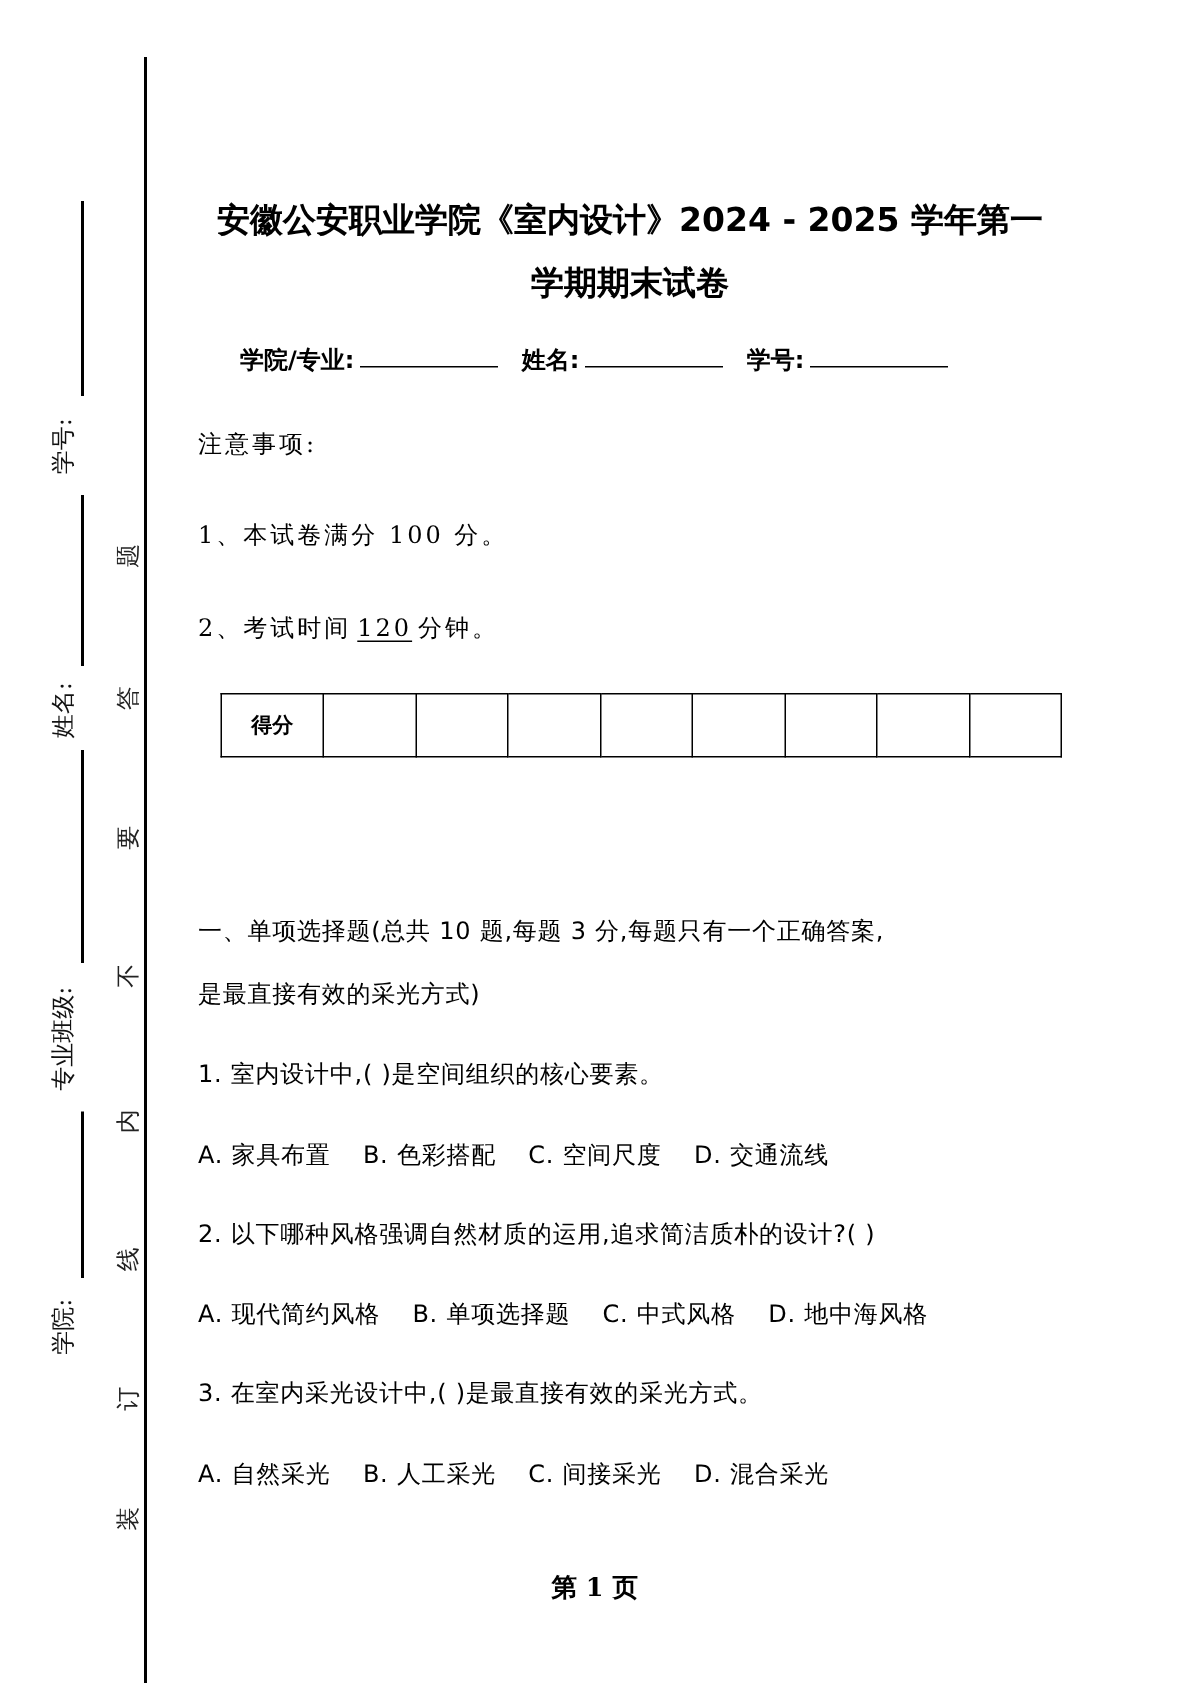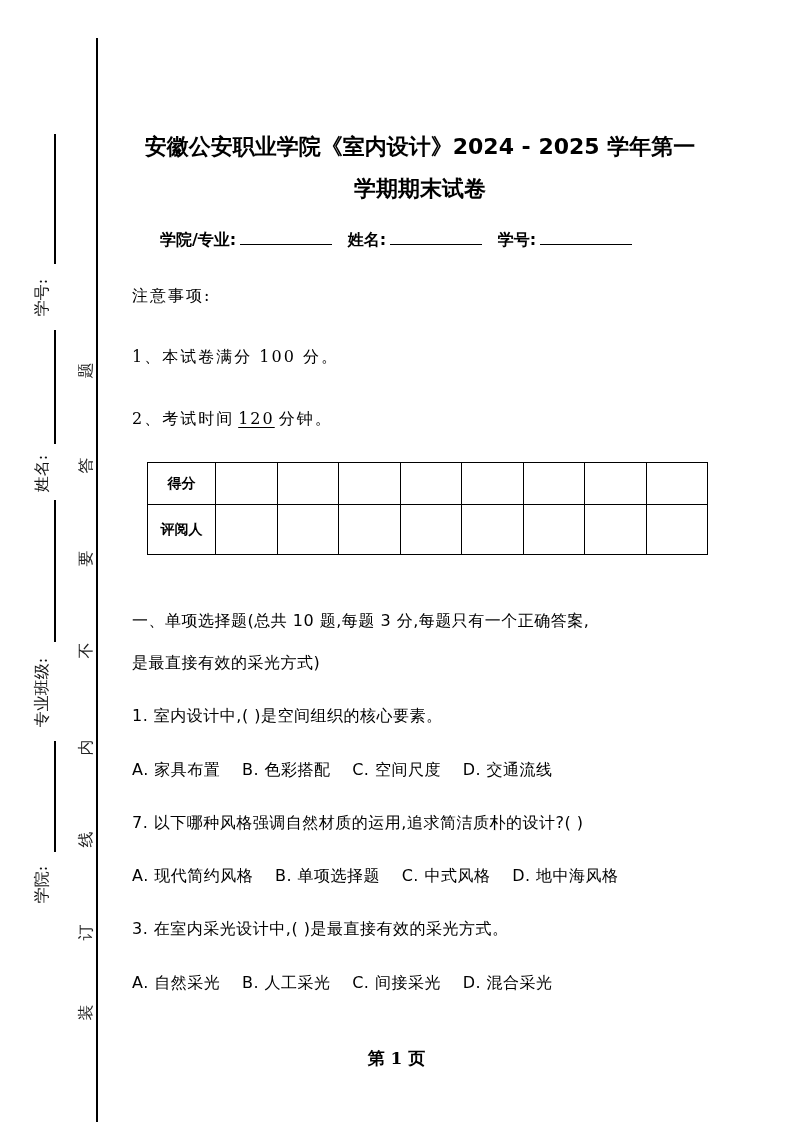--- a/index.html
+++ b/index.html
@@ -72,17 +72,6 @@
     <td></td>
     <td></td>
   </tr>
-  <tr class="r3">
-    <td class="hdr">评阅人</td>
-    <td></td>
-    <td></td>
-    <td></td>
-    <td></td>
-    <td></td>
-    <td></td>
-    <td></td>
-    <td></td>
-  </tr>
 </tbody>
   </table>
 

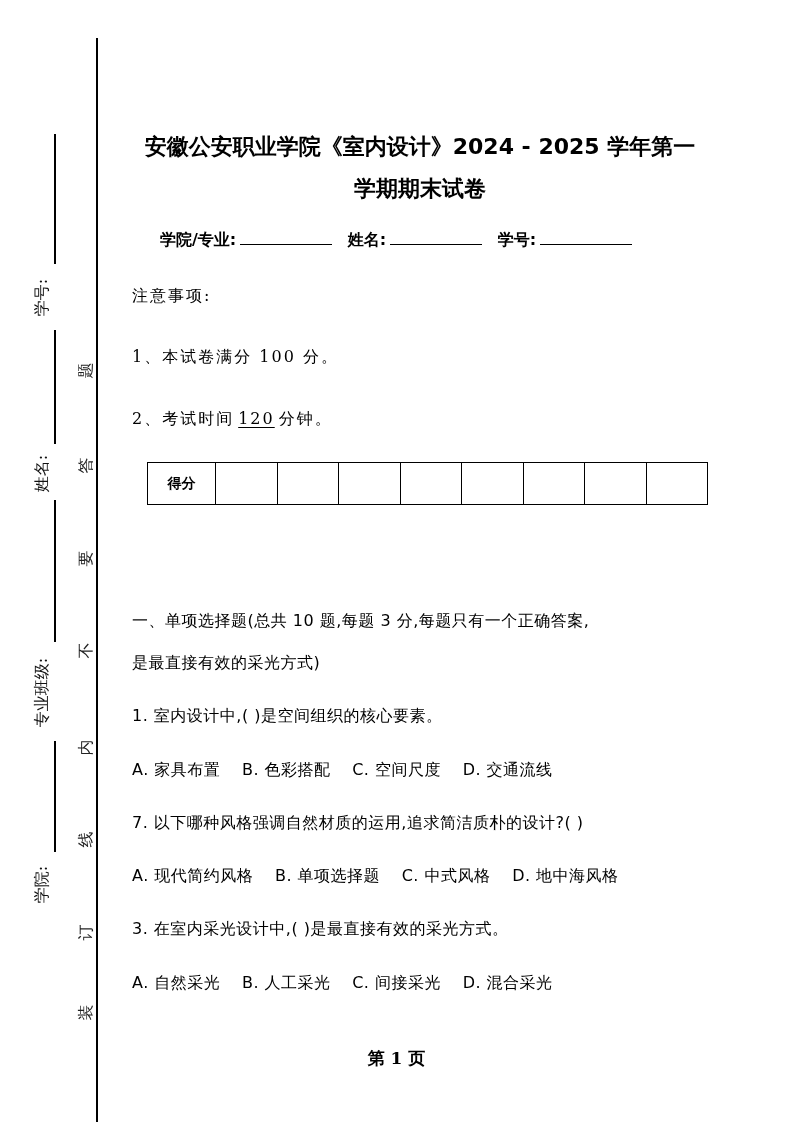--- a/index.html
+++ b/index.html
@@ -86,7 +86,7 @@
   <span class="opt">D. 交通流线</span>
 </div>
 
-<div class="text q" style="top:813px;">7. 以下哪种风格强调自然材质的运用,追求简洁质朴的设计?(    )</div>
+<div class="text q" style="top:813px;">2. 以下哪种风格强调自然材质的运用,追求简洁质朴的设计?(    )</div>
 <div class="text q" style="top:866px;">
   <span class="opt">A. 现代简约风格</span>
   <span class="opt">B. 单项选择题</span>

